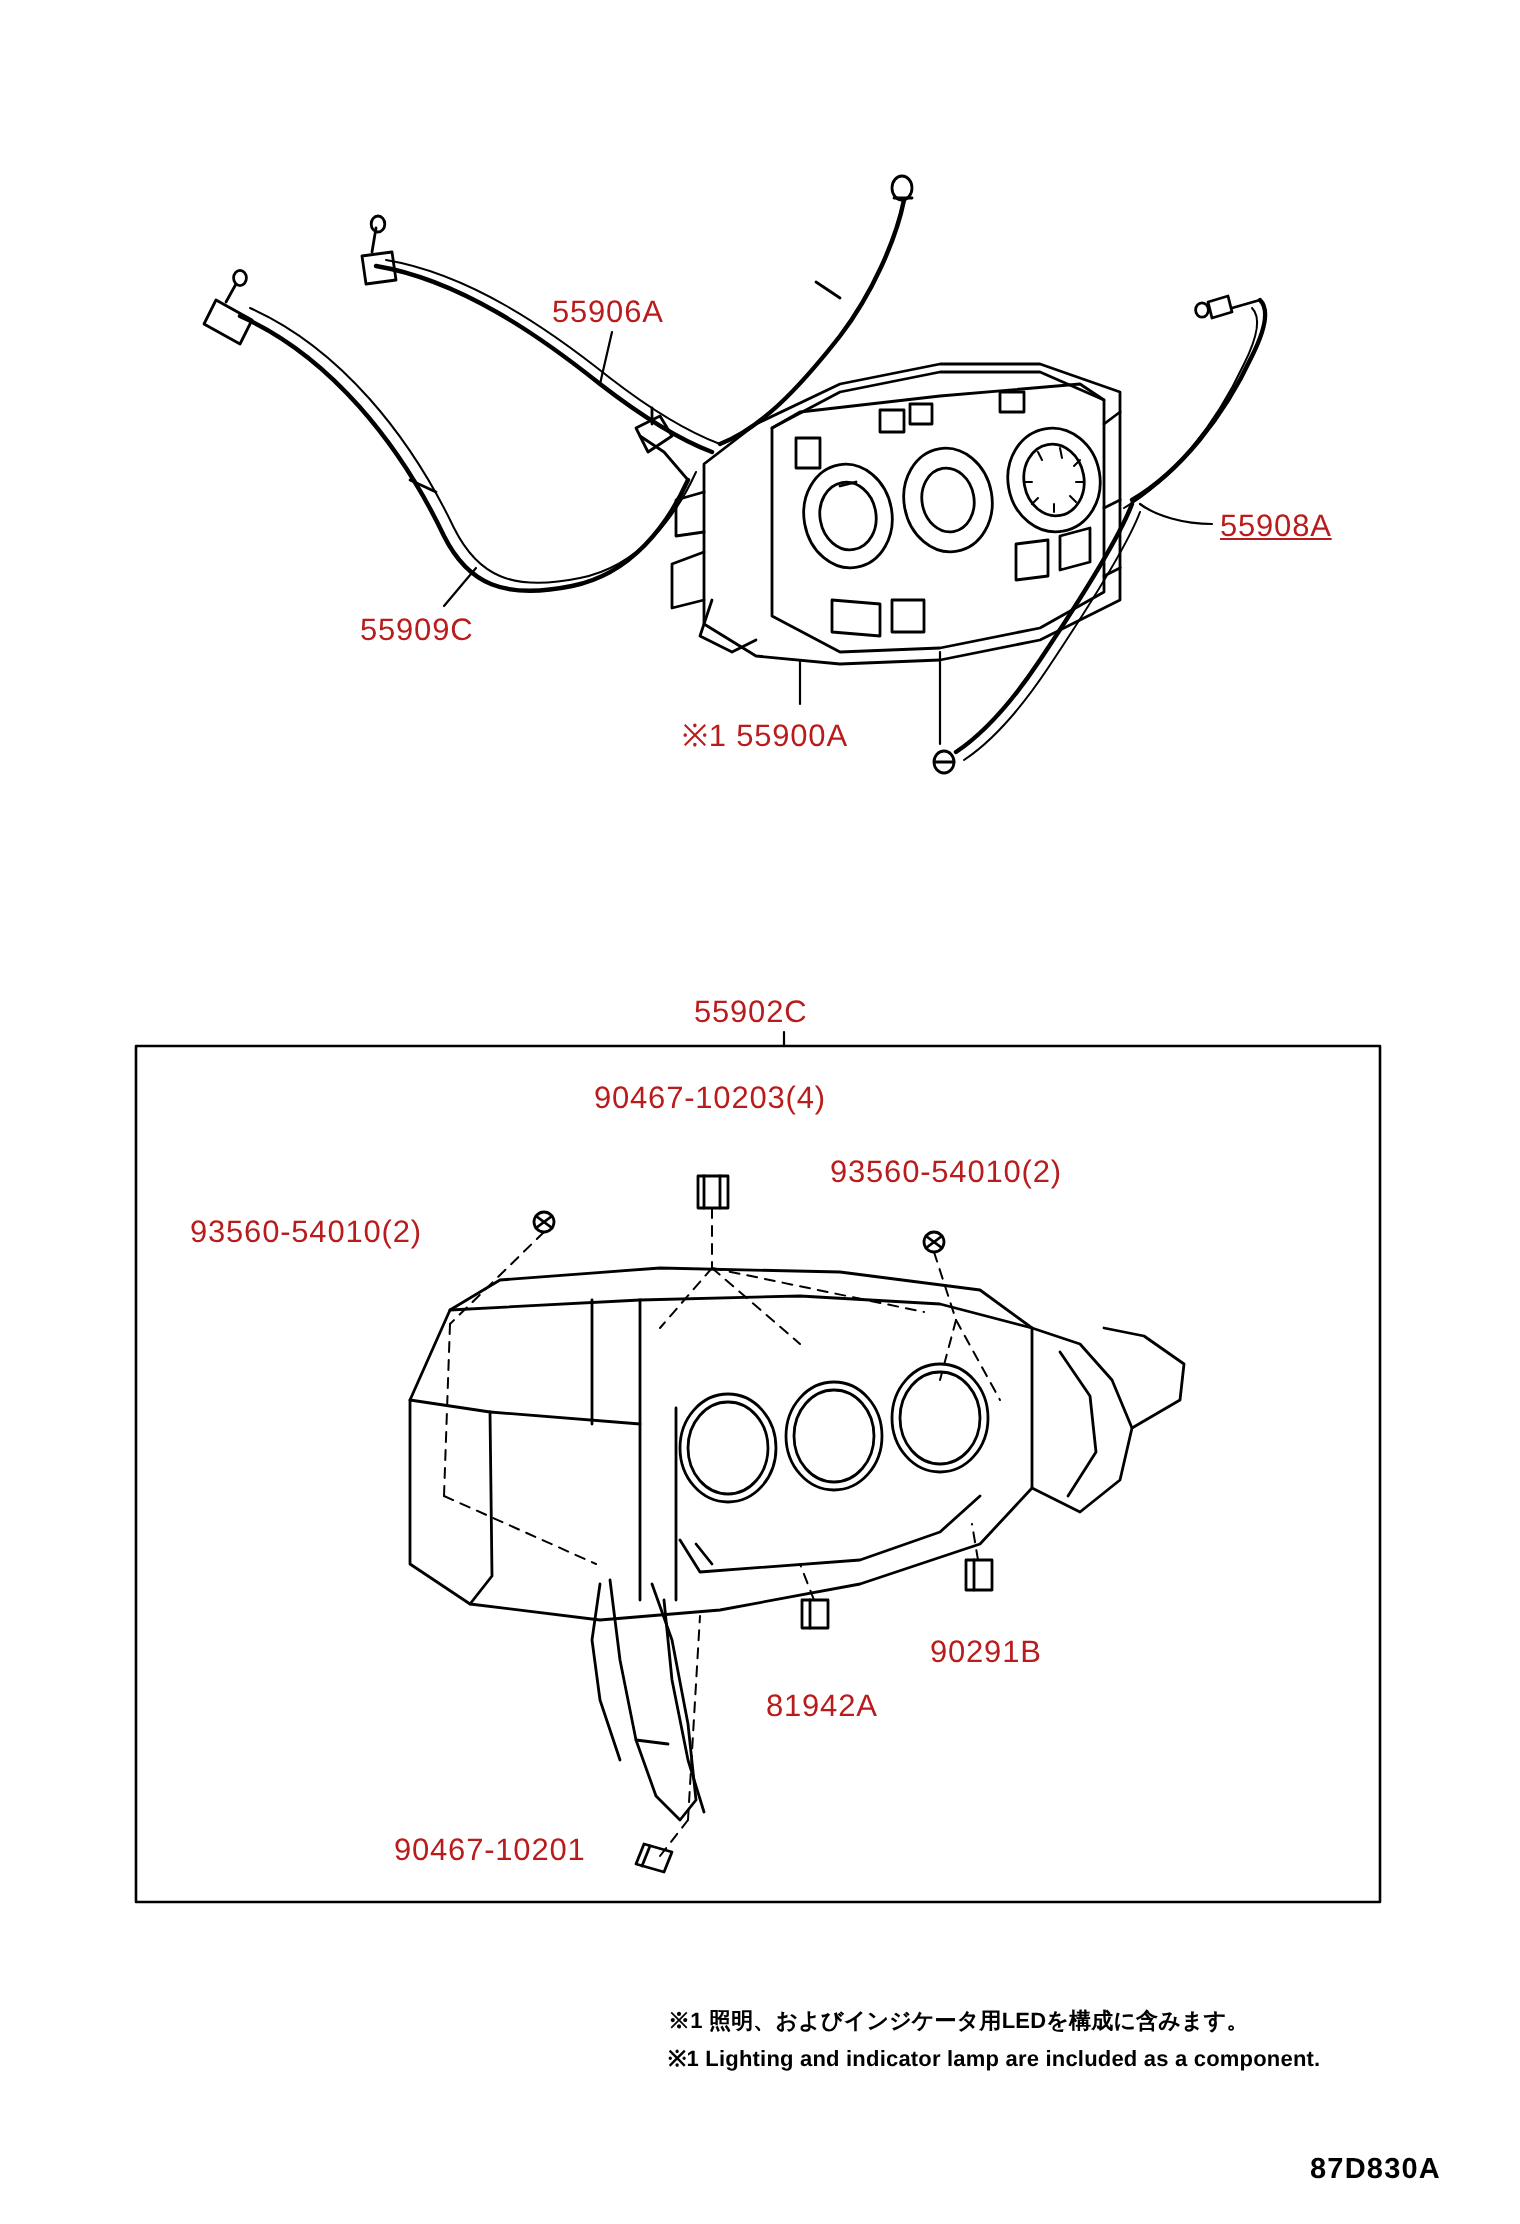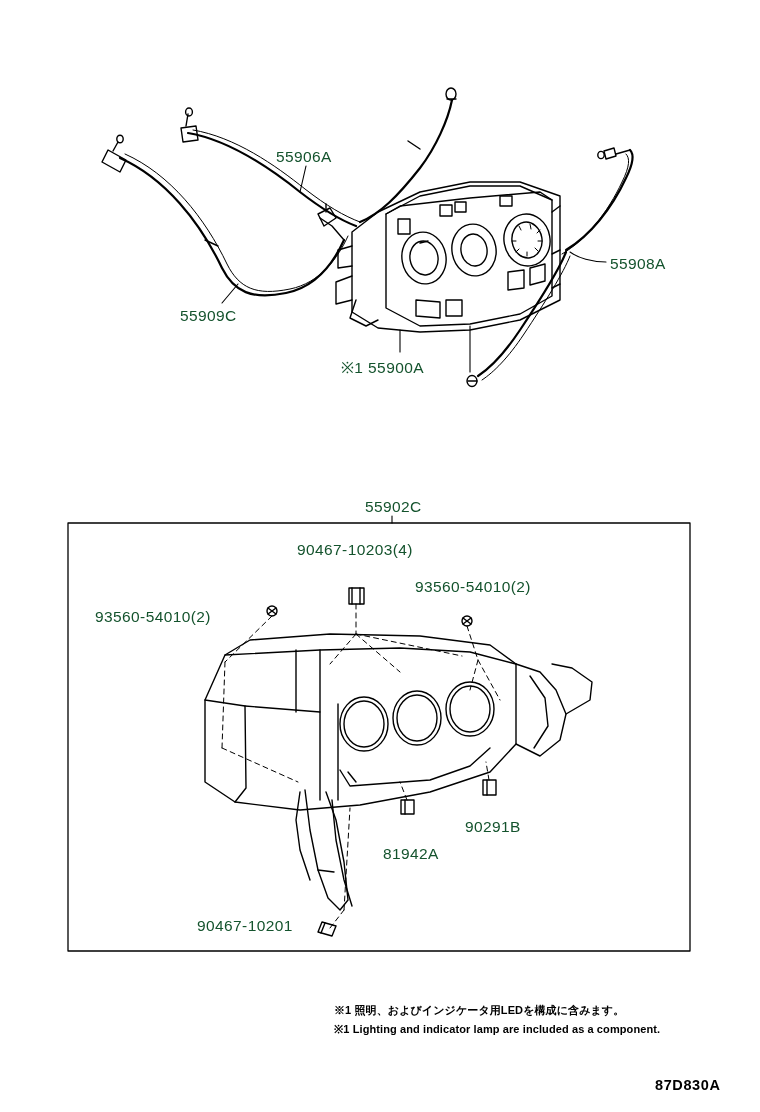--- a/index.html
+++ b/index.html
@@ -32,7 +32,7 @@
     font-size: 15.5px;
     letter-spacing: 0.4px;
     white-space: nowrap;
-    color: #14532d;
+    color: #b91c1c;
   }
   .note {
     position: absolute;

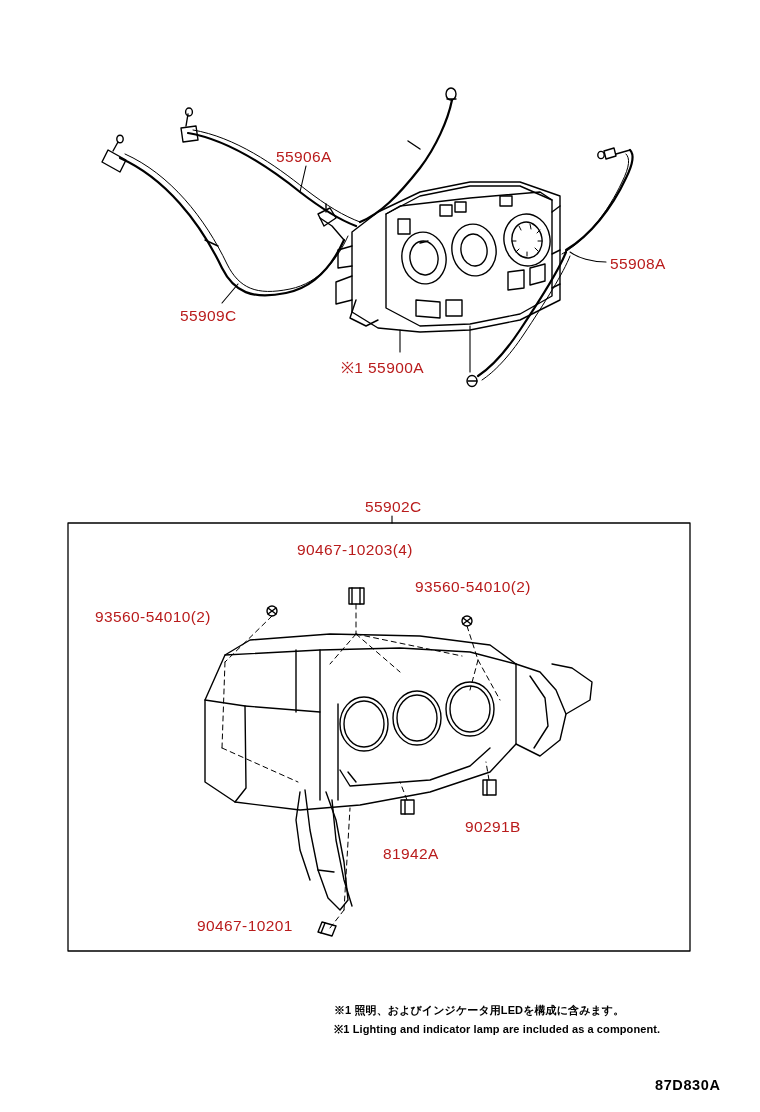--- a/index.html
+++ b/index.html
@@ -53,7 +53,7 @@
   
   #lbl-55906A { left: 276px; top: 148px; }
   #lbl-55909C { left: 180px; top: 307px; }
-  #lbl-55908A { left: 610px; top: 255px; }
+  #lbl-55908A { left: 610px; top: 255px; text-decoration: underline; }
   #lbl-55900A { left: 341px; top: 356px; }
   #lbl-55902C { left: 365px; top: 498px; }
   #lbl-90467-10203 { left: 297px; top: 541px; }

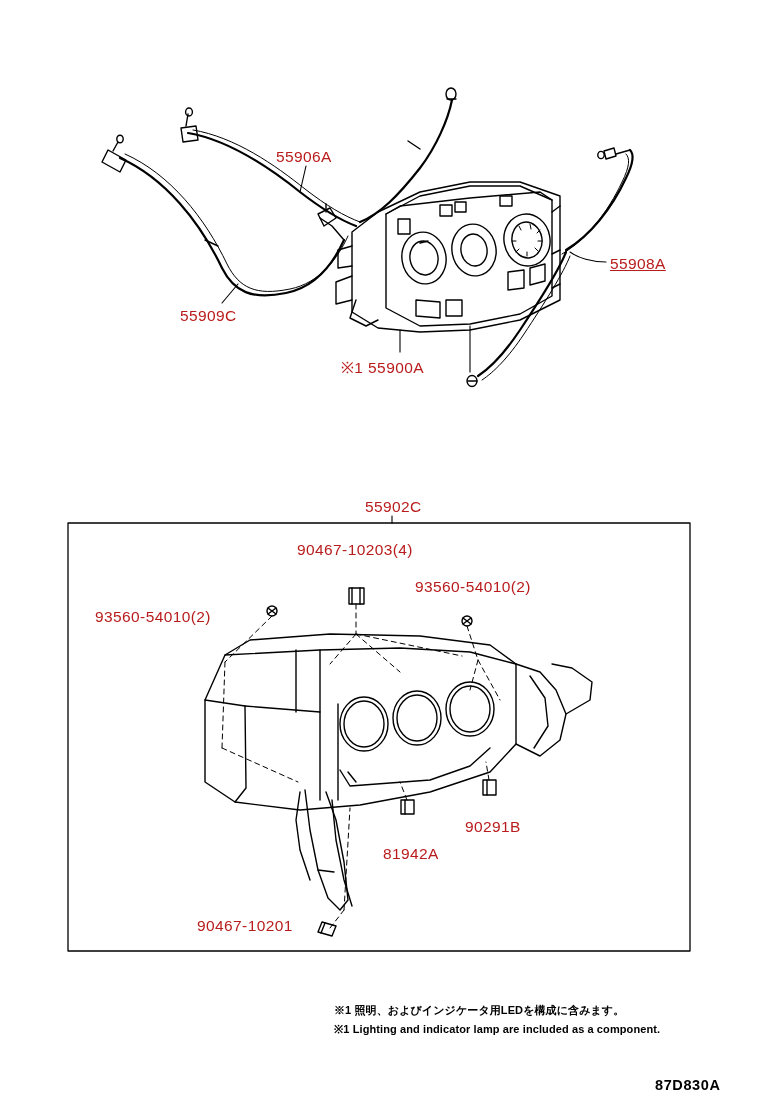--- a/index.html
+++ b/index.html
@@ -55,7 +55,7 @@
   #lbl-55909C { left: 180px; top: 307px; }
   #lbl-55908A { left: 610px; top: 255px; text-decoration: underline; }
   #lbl-55900A { left: 341px; top: 356px; }
-  #lbl-55902C { left: 365px; top: 498px; }
+  #lbl-55902C { left: 347px; top: 498px; }
   #lbl-90467-10203 { left: 297px; top: 541px; }
   #lbl-93560-2a { left: 415px; top: 578px; }
   #lbl-93560-2b { left: 95px; top: 608px; }

